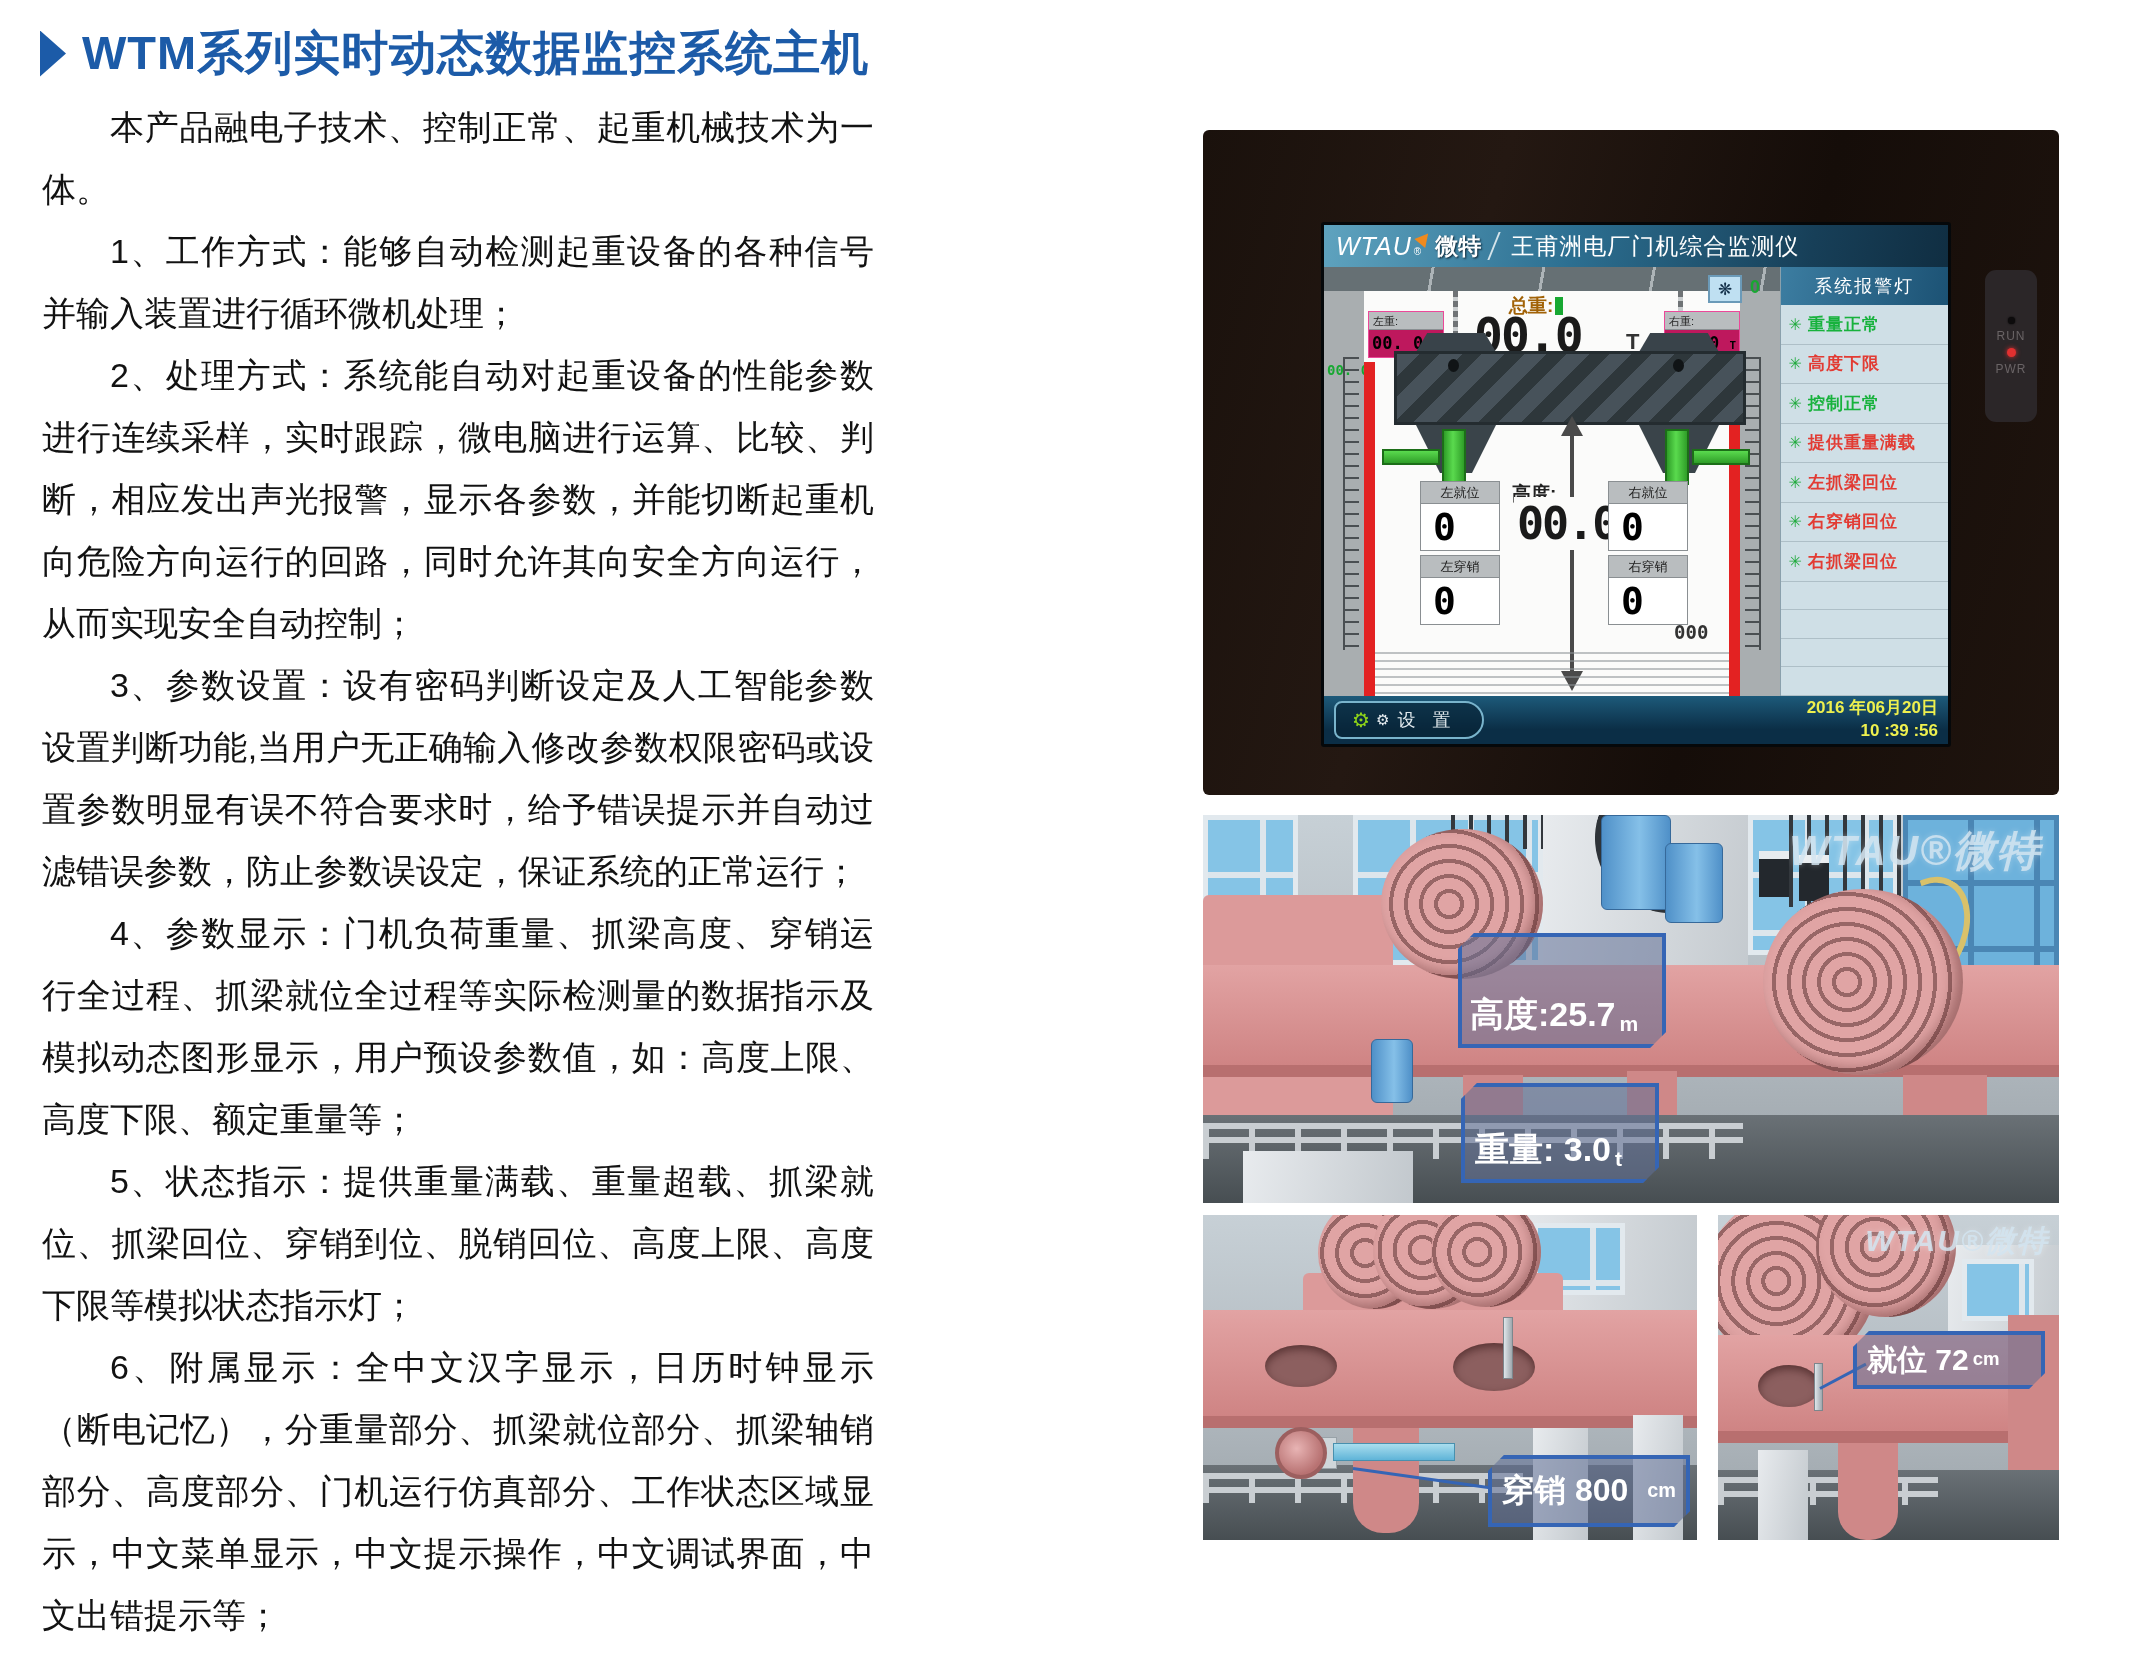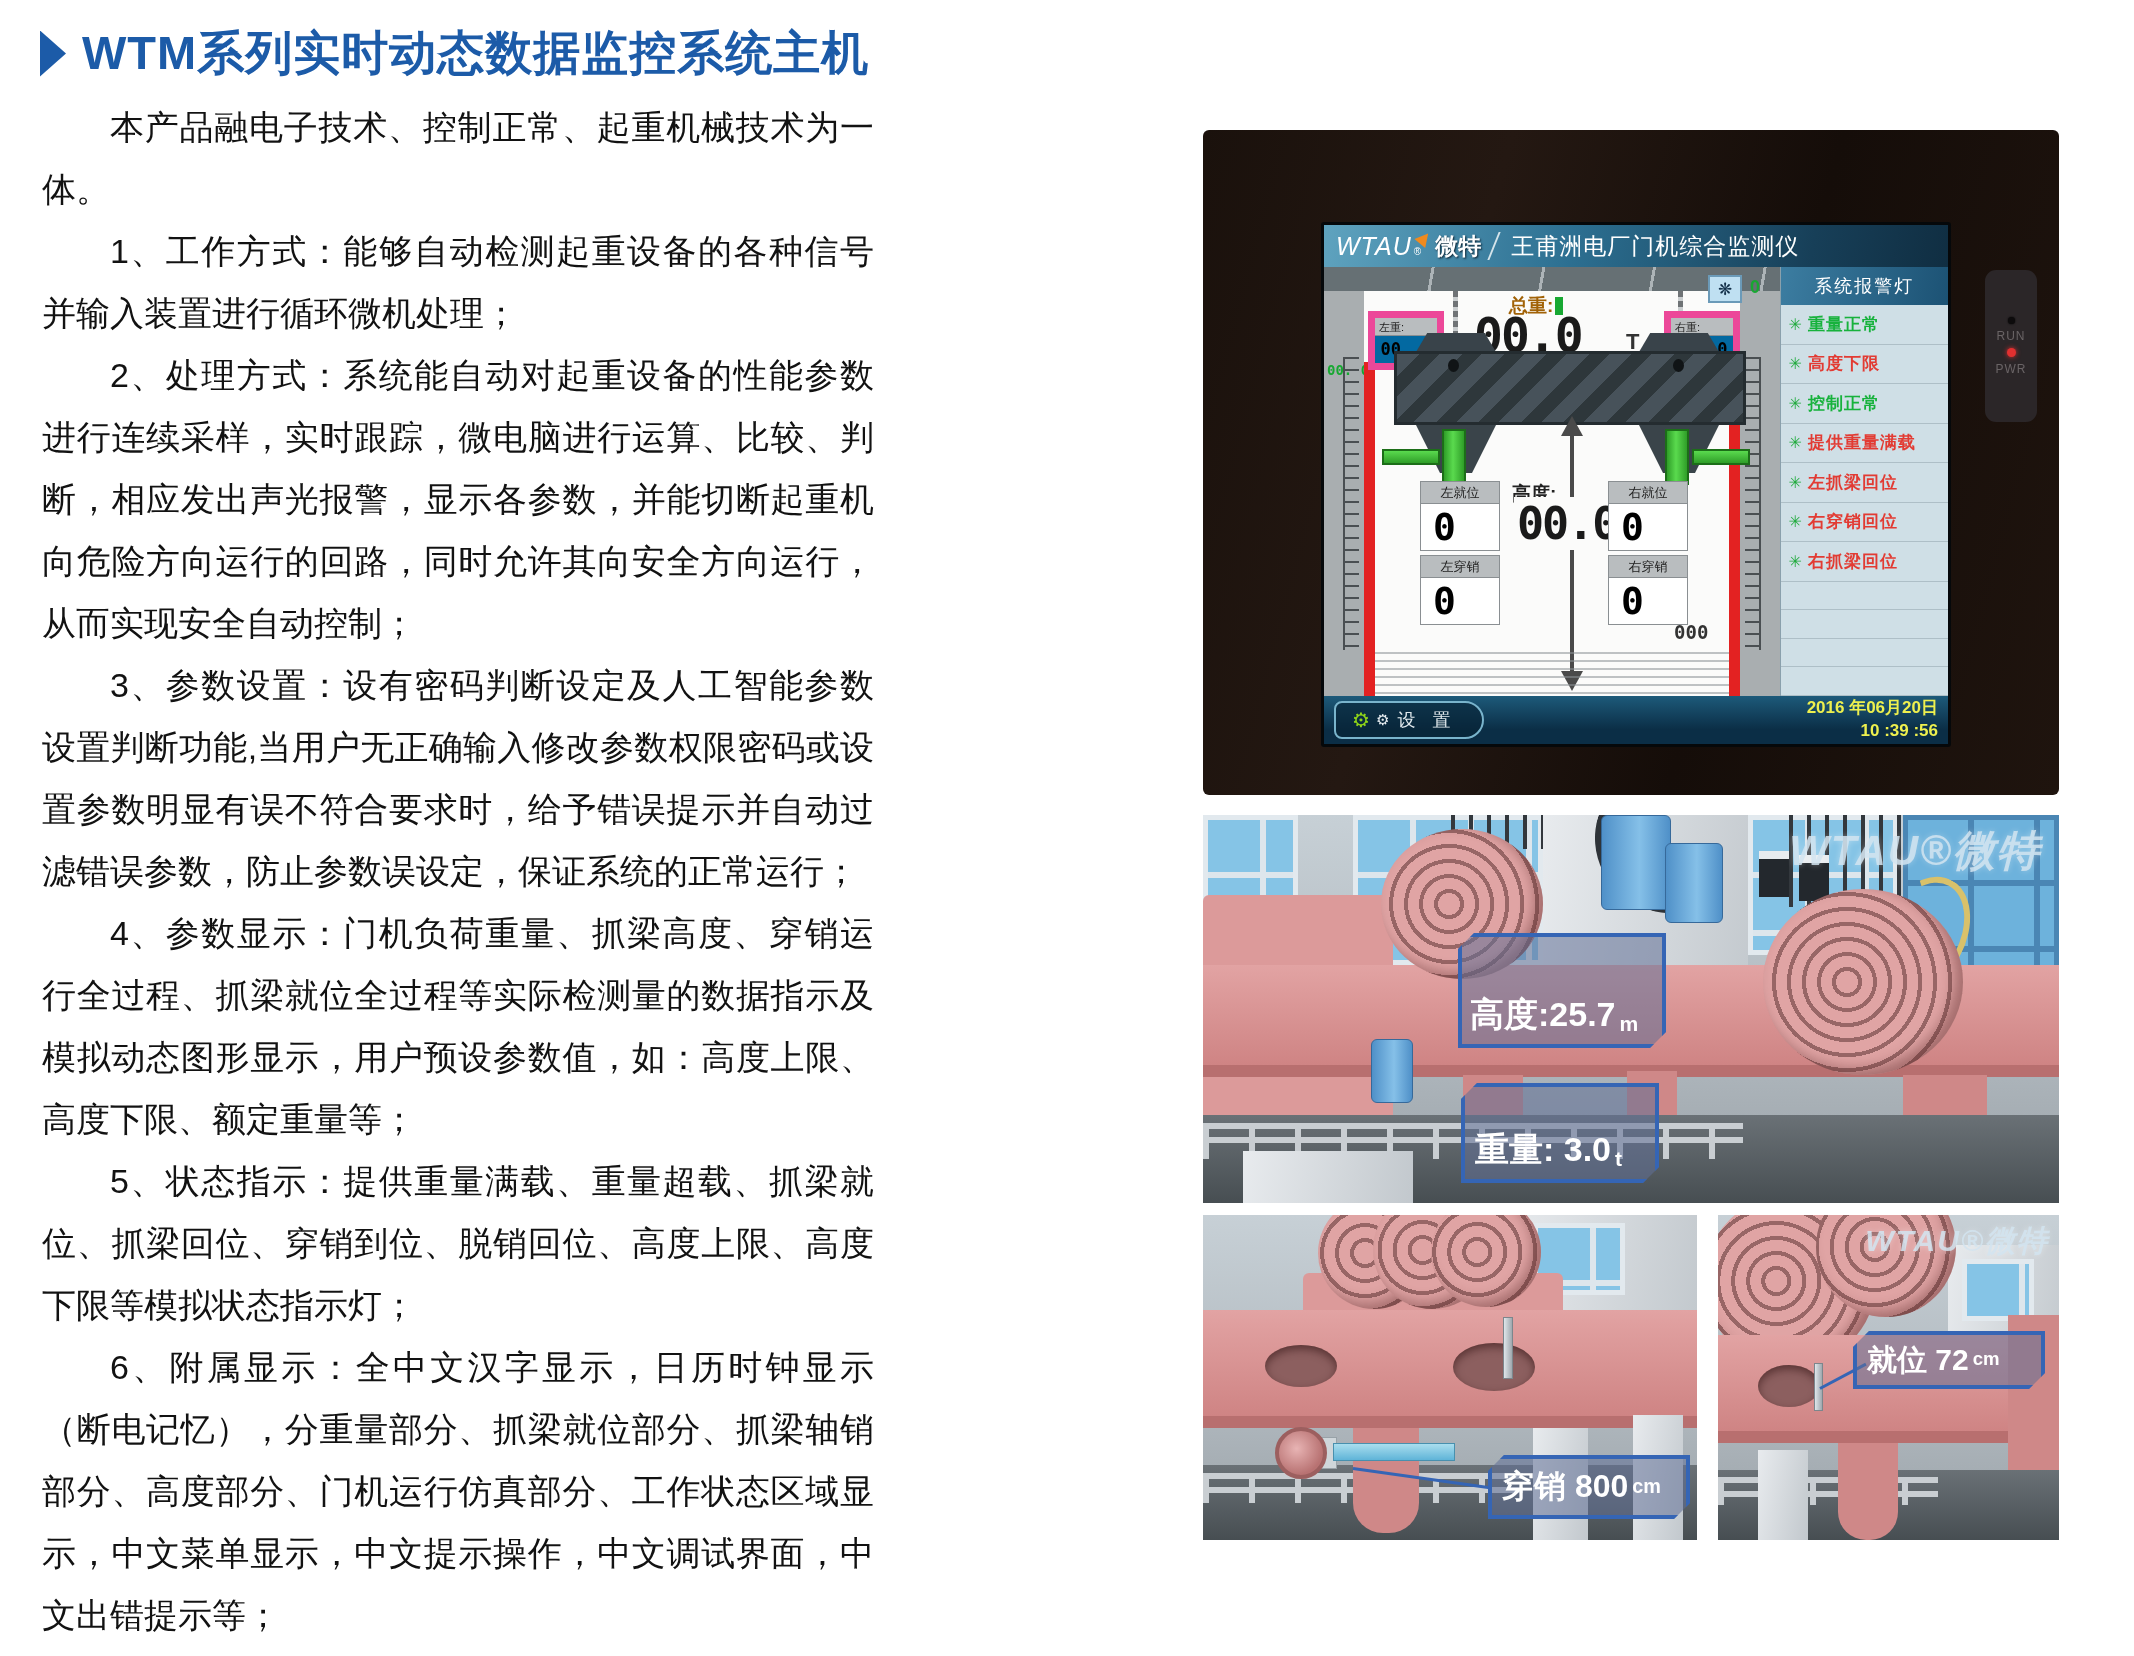--- a/index.html
+++ b/index.html
@@ -64,7 +64,7 @@
   .tw-value{position:absolute;left:150px;top:40px;font-size:48px;font-weight:bold;color:#1a1a1a;font-family:"DejaVu Sans Mono",monospace;letter-spacing:-2px;}
   .tw-unit{position:absolute;left:302px;top:62px;font-size:22px;font-weight:bold;color:#333;}
 
-  .wbox{position:absolute;width:76px;border:7px solid #ec4899;background:#0369a1;}
+  .wbox{position:absolute;width:76px;border:1px solid #ec4899;background:#be185d;}
   .wbox .lbl{height:18px;background:#b9bdbf;color:#222;font-size:11px;line-height:18px;padding-left:4px;border-bottom:1px solid #8a8f92;}
   .wbox .val{height:27px;font-size:17px;font-weight:bold;line-height:27px;text-align:center;font-family:"DejaVu Sans Mono",monospace;}
   .wbox .val .u{font-size:11px;}

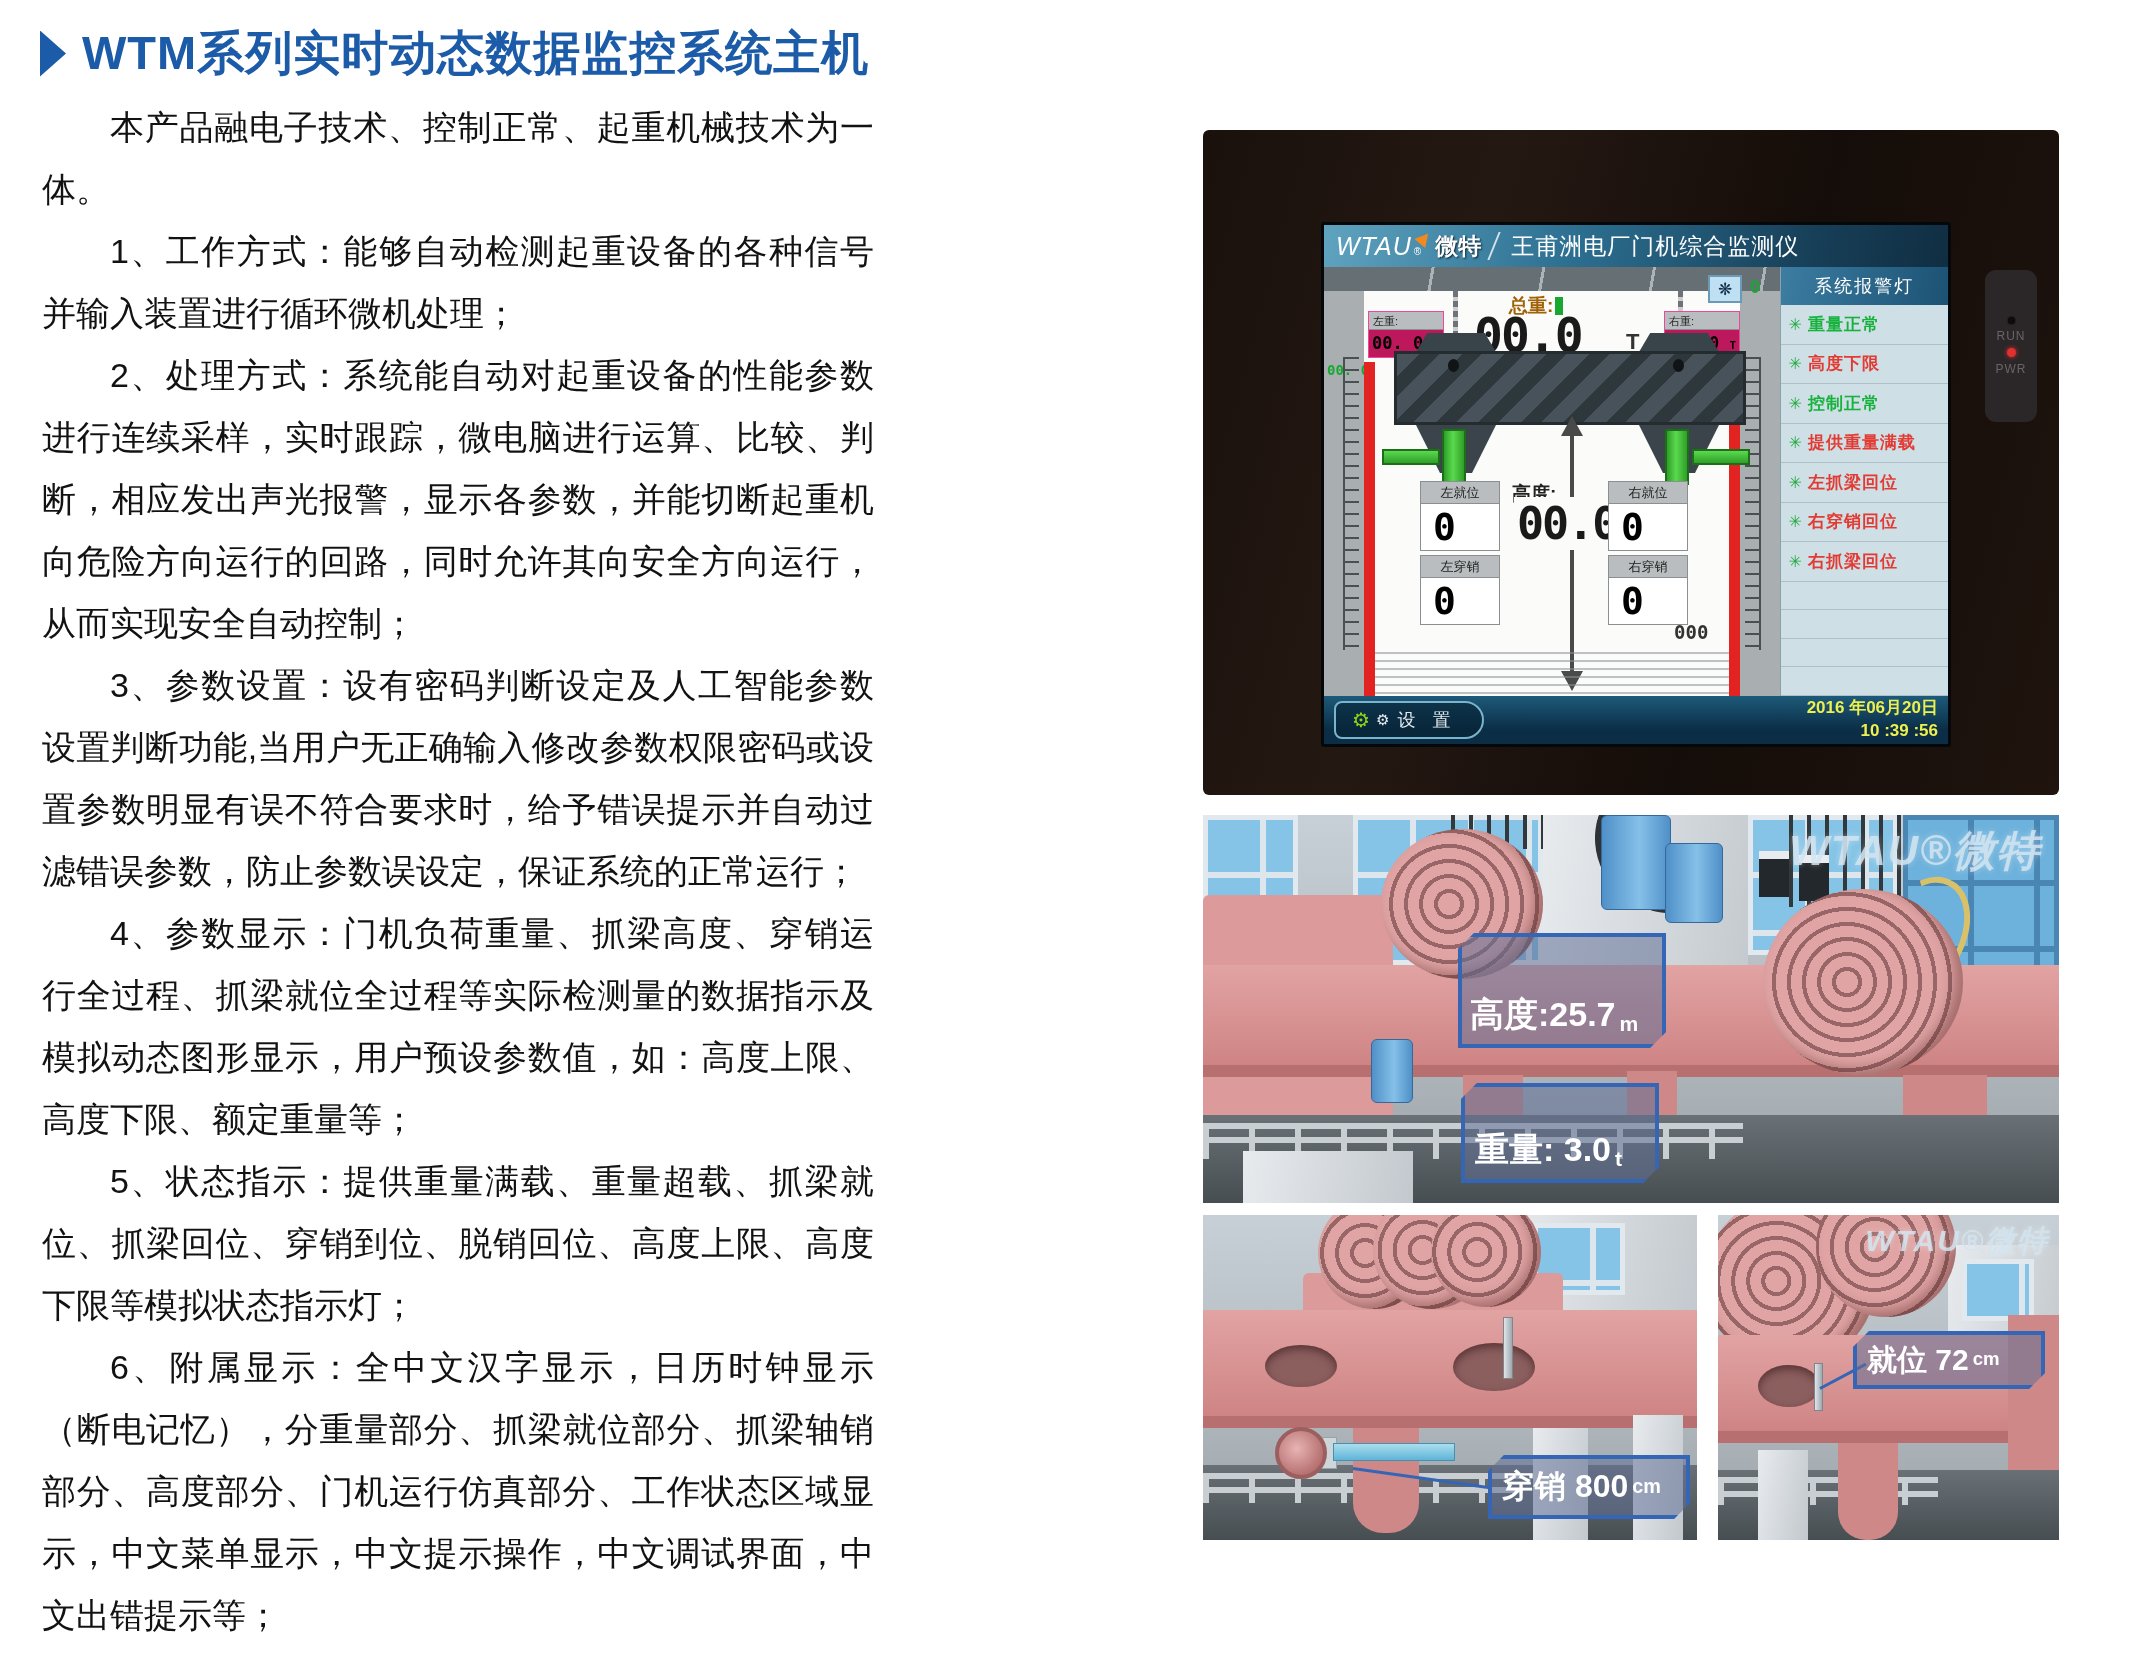--- a/index.html
+++ b/index.html
@@ -374,7 +374,7 @@
     <div class="flange" style="left:72px;top:212px;width:52px;height:52px;"></div>
 
     <div class="leader" style="left:150px;top:252px;width:140px;transform:rotate(8deg);"></div>
-    <div class="callout" style="left:285px;top:240px;width:202px;height:64px;font-size:32px;align-items:center;">
+    <div class="callout" style="left:285px;top:240px;width:202px;height:72px;font-size:32px;align-items:center;justify-content:space-between;">
       <span>穿销 800</span>
         <span class="u">cm</span>
     </div>

